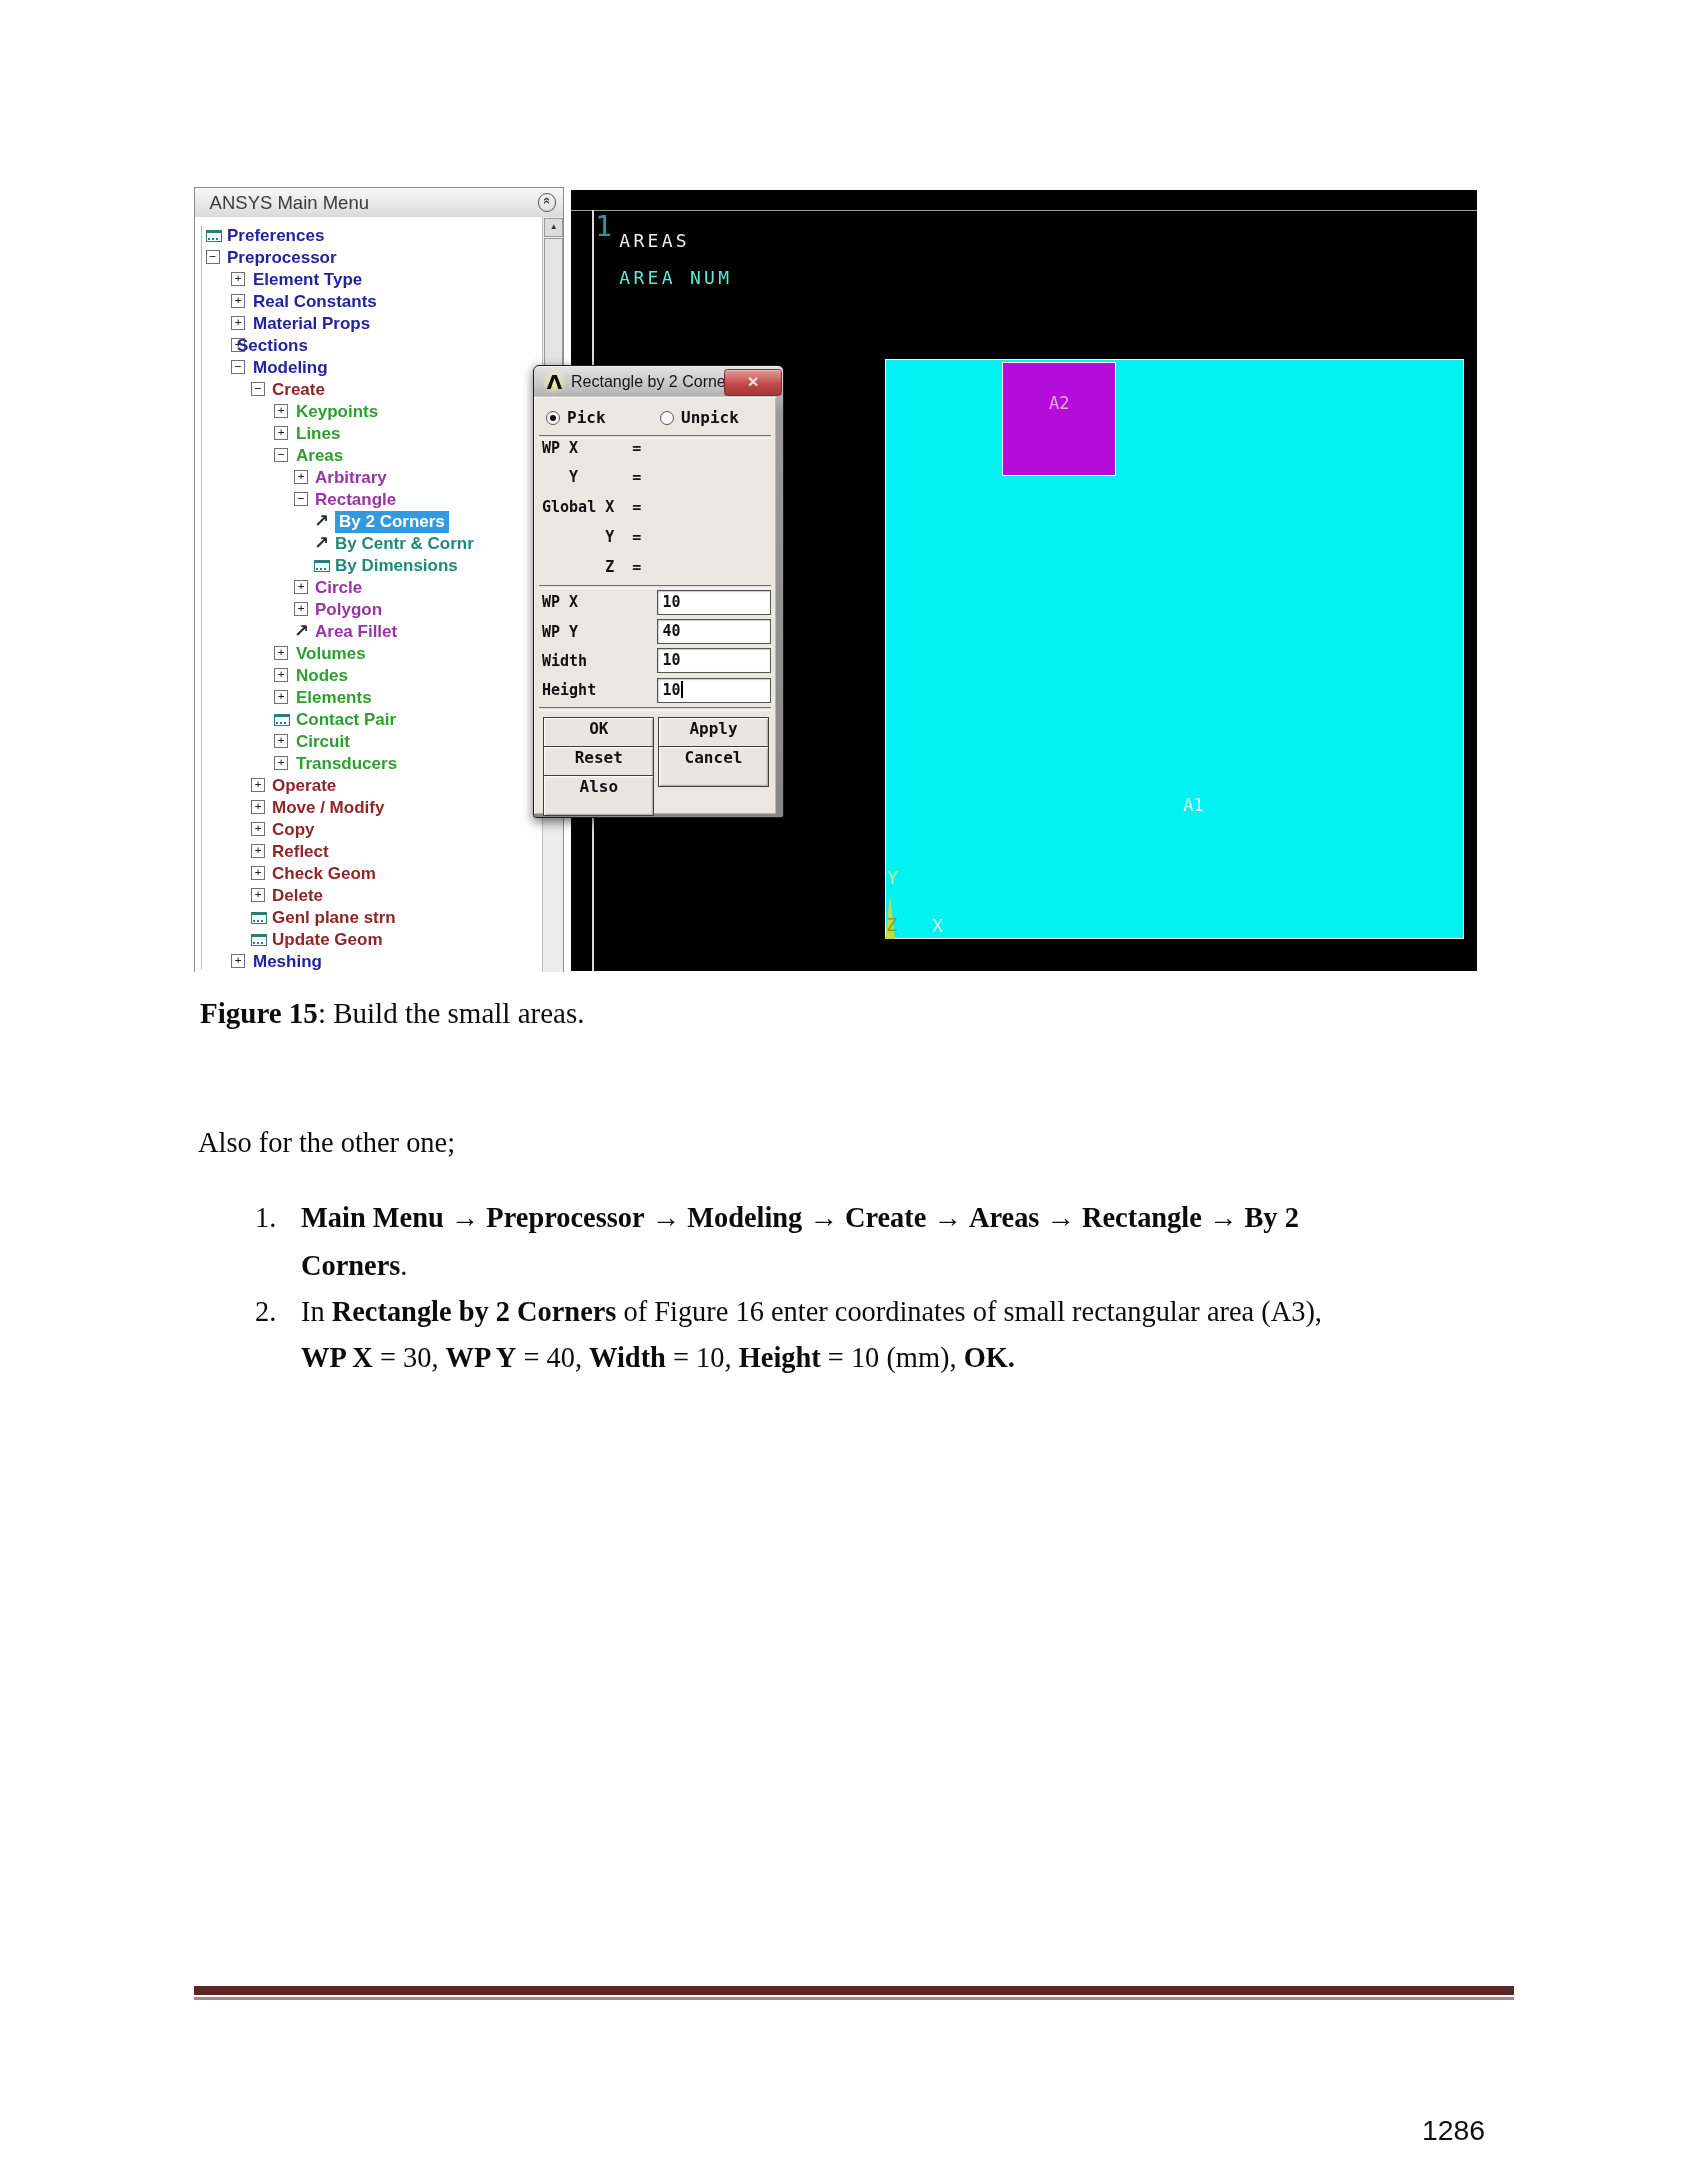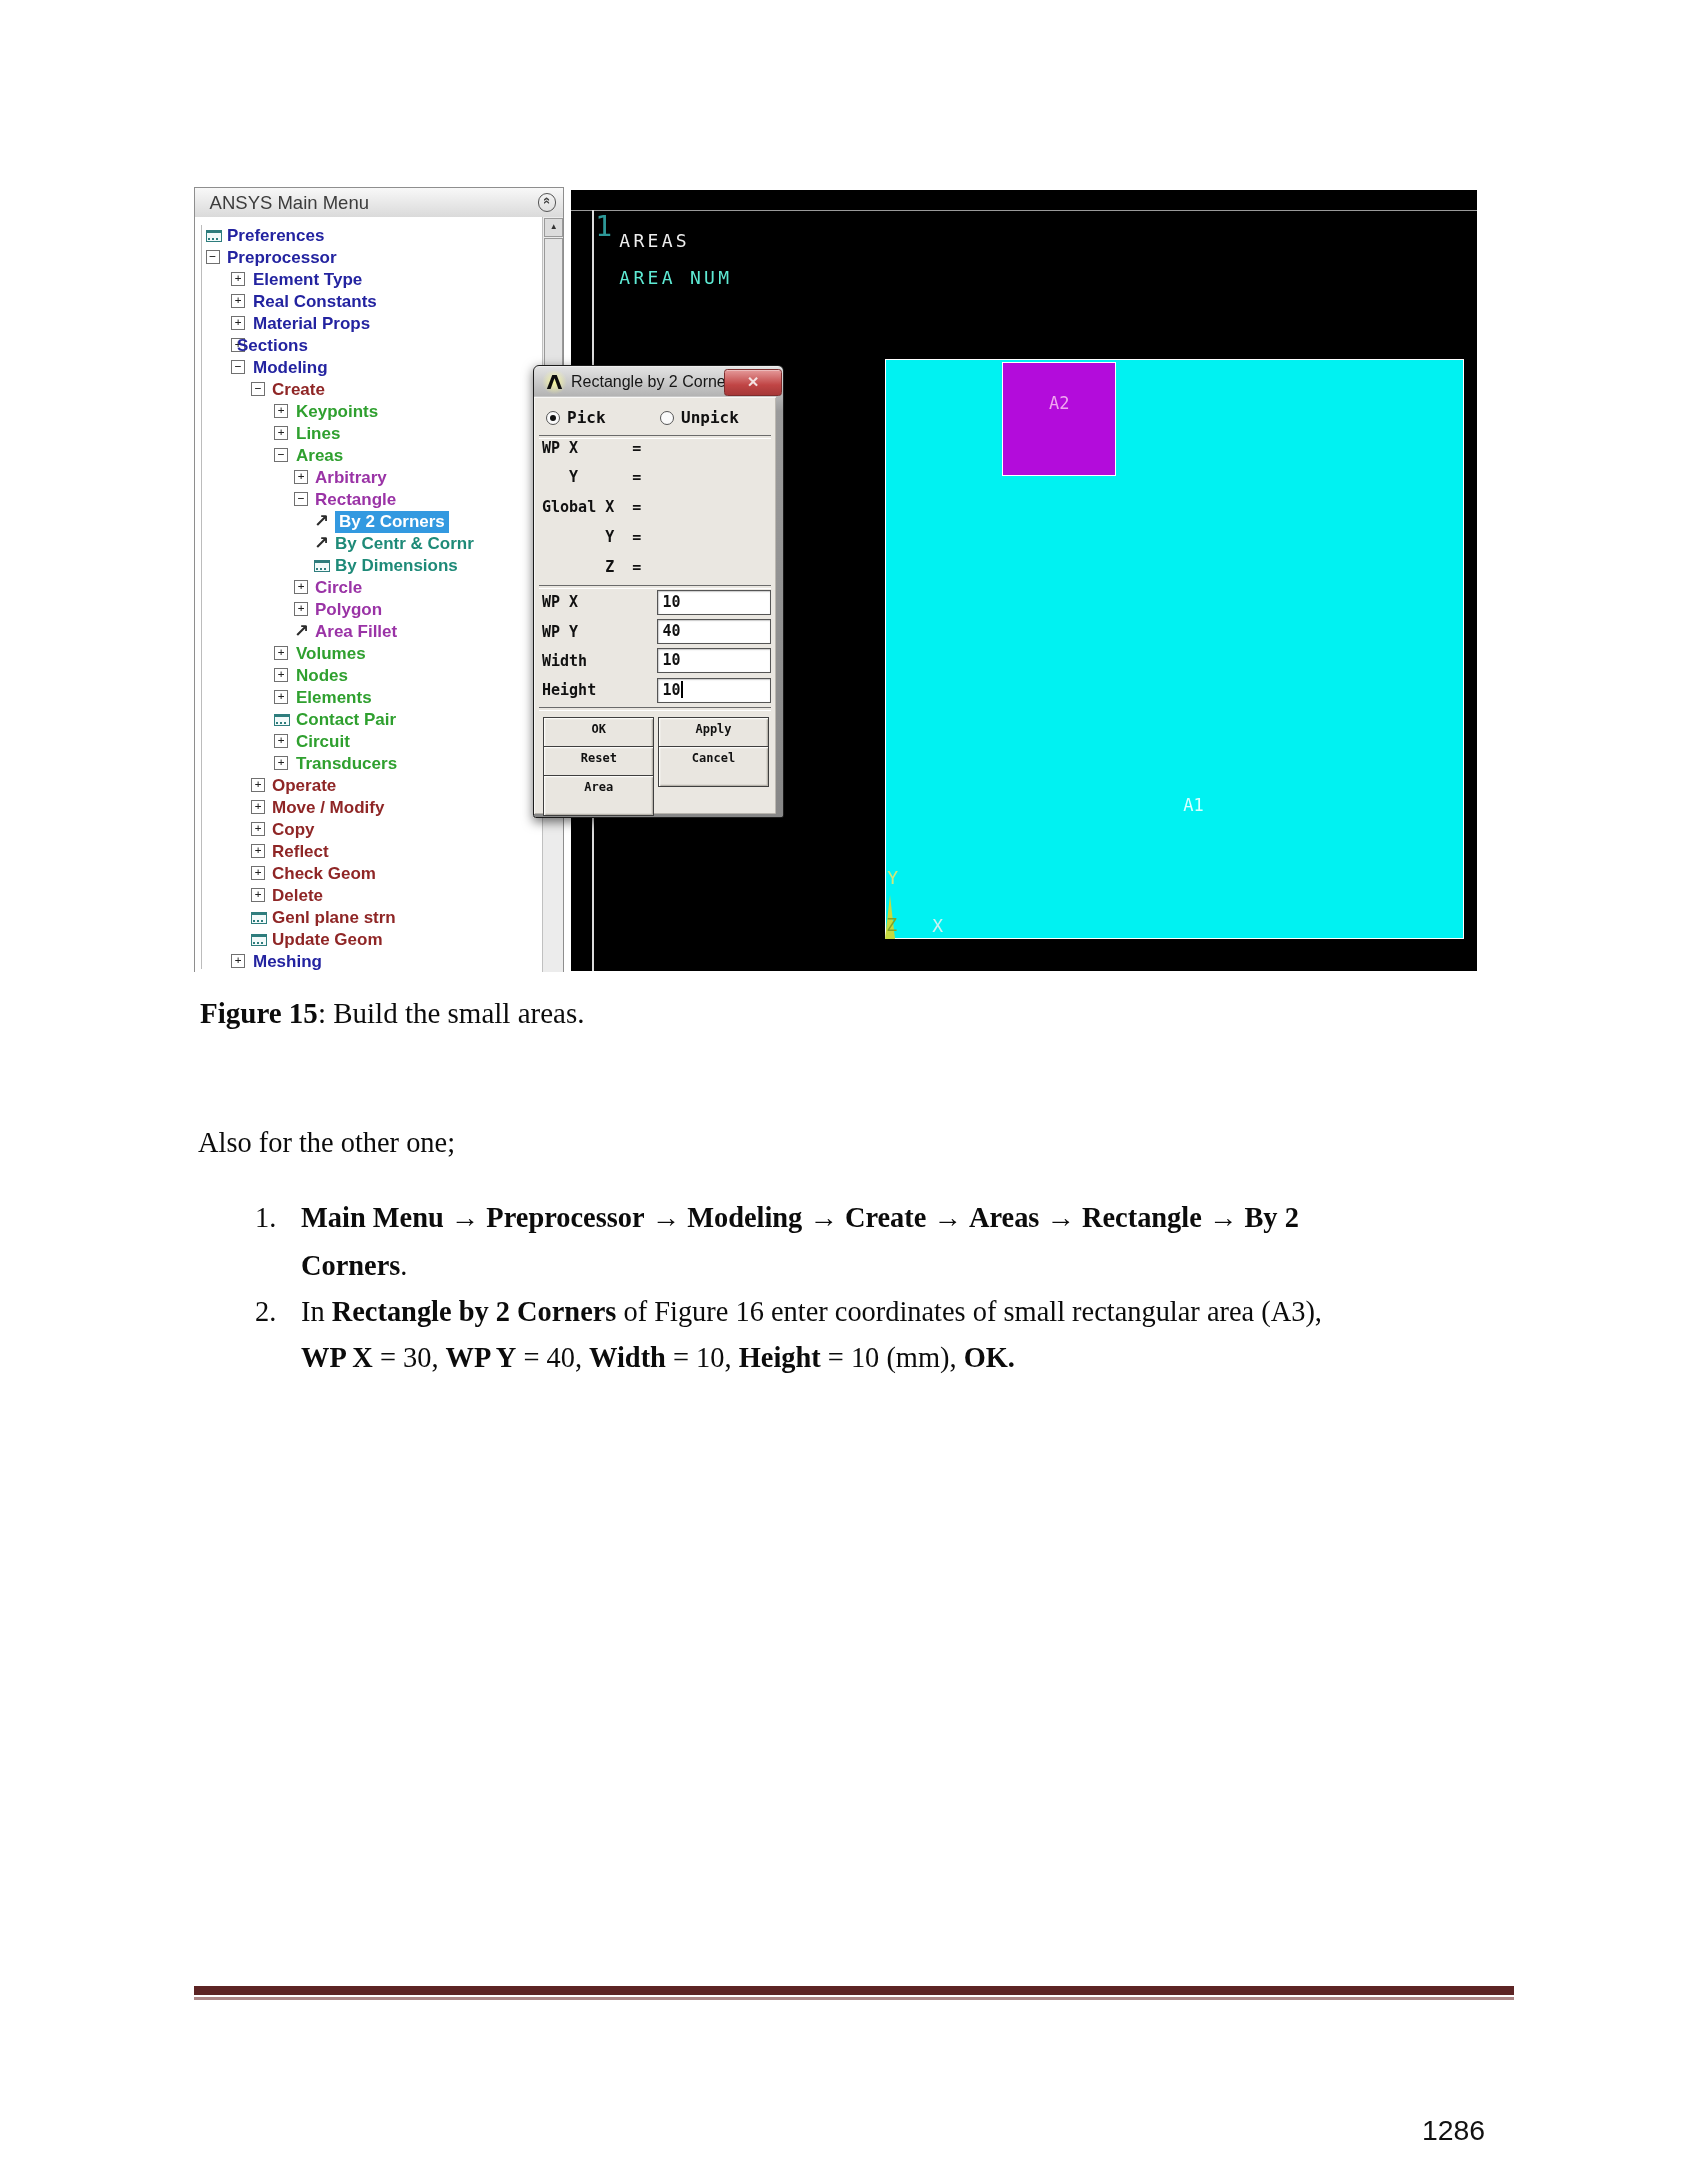--- a/index.html
+++ b/index.html
@@ -94,7 +94,7 @@
   .caret{display:inline-block;width:2px;height:17px;background:#000;margin-left:0.7px;
     vertical-align:-2.6px;}
   .dbtn{position:absolute;height:41px;background:#e9e6e0;border:0.7px solid #3f3f3f;
-    box-sizing:border-box;text-align:center;font-size:12px;line-height:22.5px;
+    box-sizing:border-box;text-align:center;font-size:16px;line-height:22.5px;
     box-shadow:inset 1.3px 1.3px 0 #fcfbf8, inset -1.3px -1.3px 0 #b9b5ad;}
 
   

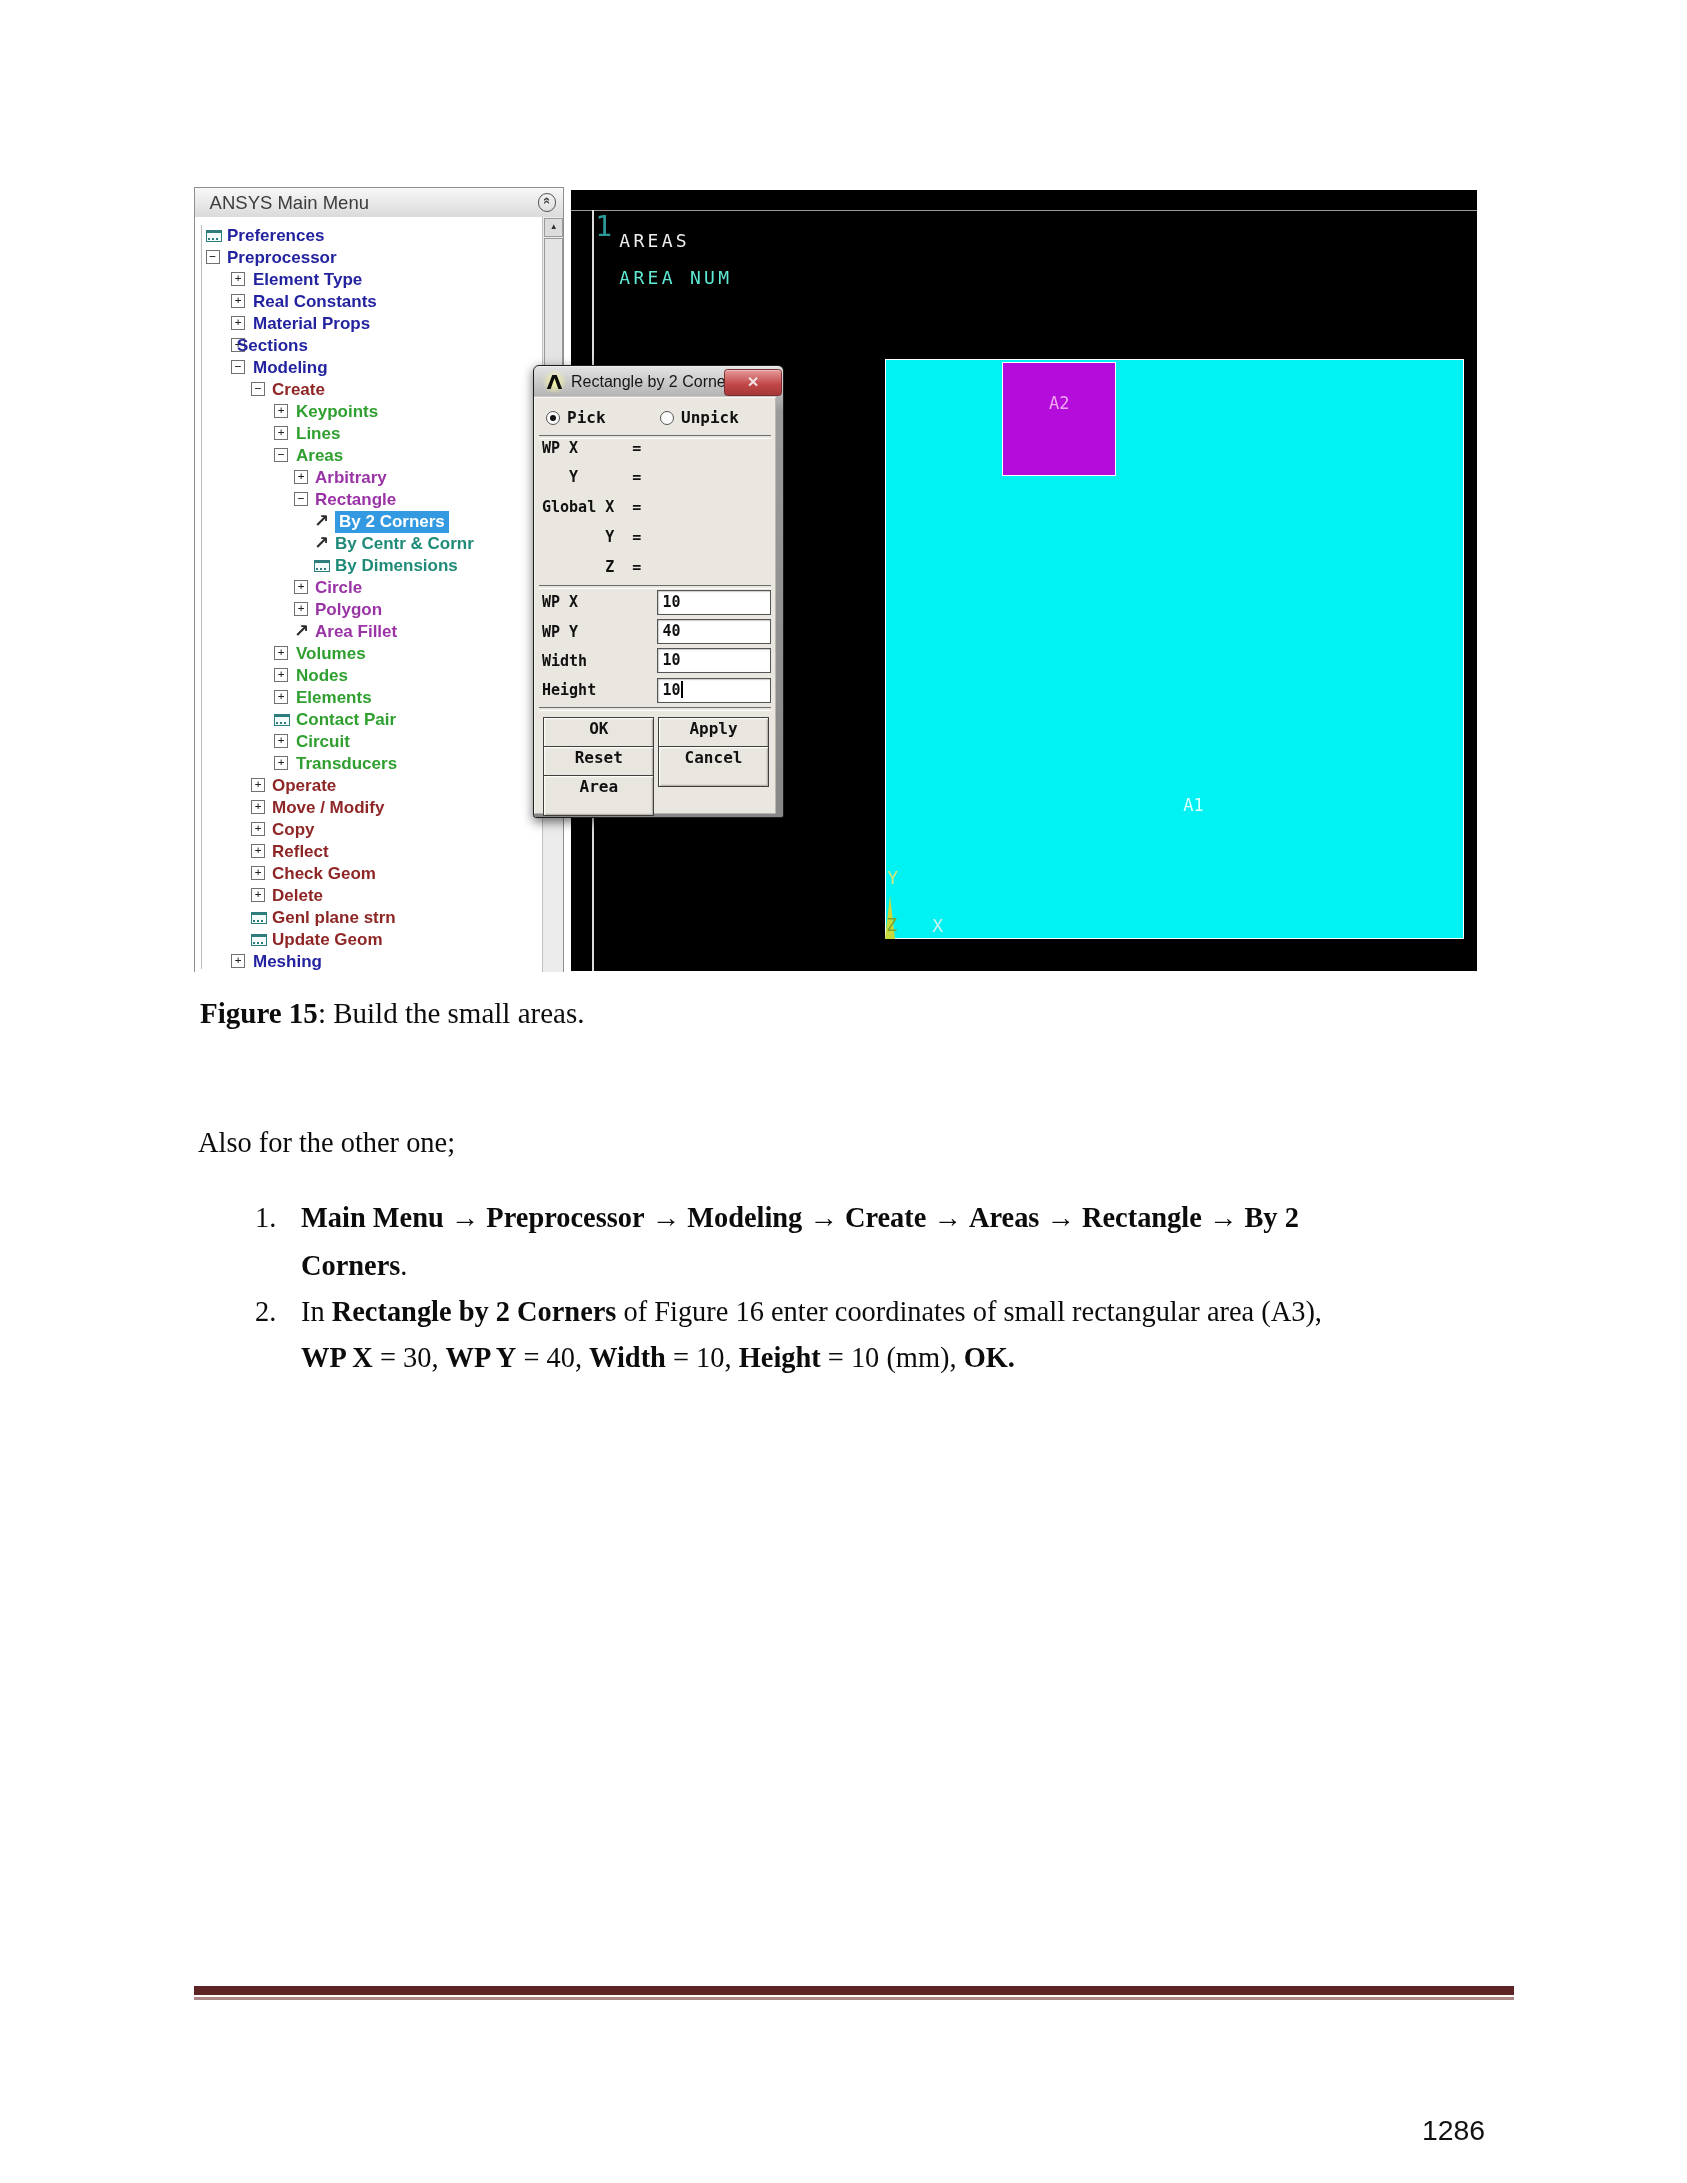--- a/index.html
+++ b/index.html
@@ -335,7 +335,7 @@
       <div class="dbtn dmono" style="left:124px;top:320px;width:111px">Apply</div>
       <div class="dbtn dmono" style="left:9.3px;top:349px;width:111px">Reset</div>
       <div class="dbtn dmono" style="left:124px;top:349px;width:111px">Cancel</div>
-      <div class="dbtn dmono" style="left:9.3px;top:378px;width:111px">Area</div>
+      <div class="dbtn dmono" style="left:9.3px;top:378px;width:111px">Also</div>
     </div>
   </div>
 

